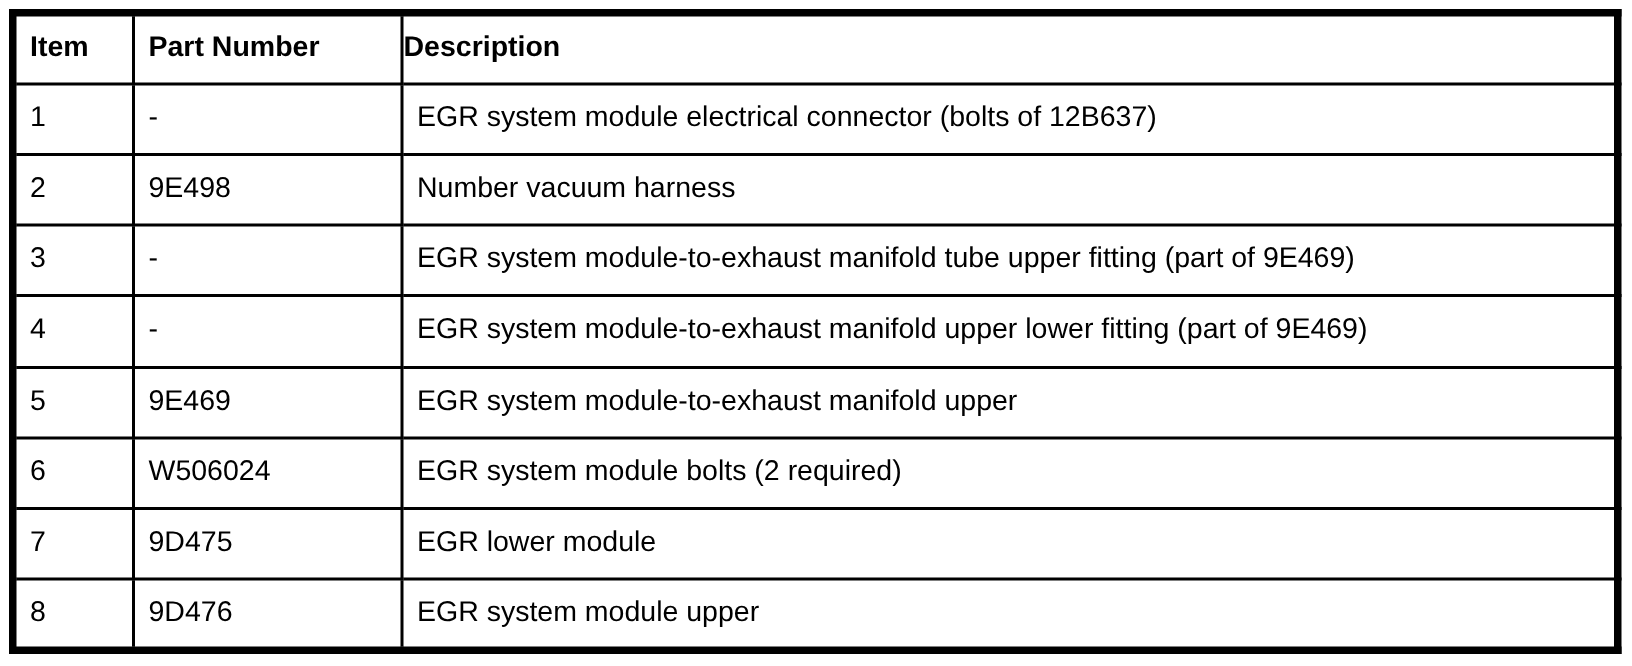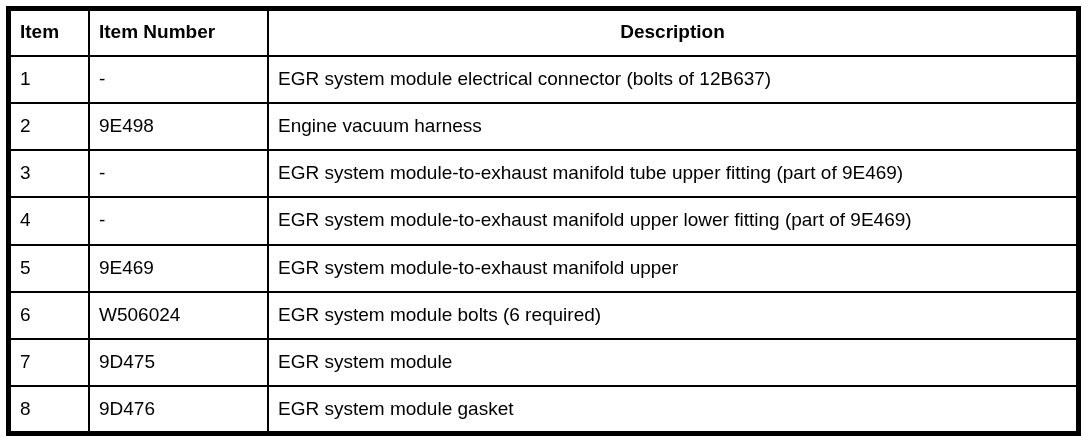--- a/index.html
+++ b/index.html
@@ -52,7 +52,7 @@
   <thead>
     <tr>
       <th class="col-item">Item</th>
-      <th class="col-part">Item Number</th>
+      <th class="col-part">Part Number</th>
       <th class="col-desc">Description</th>
     </tr>
   </thead>

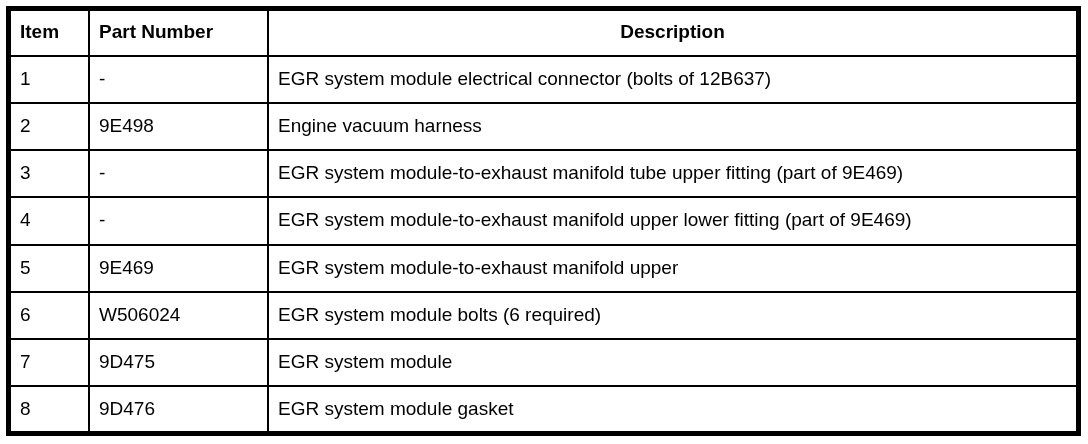--- a/index.html
+++ b/index.html
@@ -39,7 +39,6 @@
     text-align: left;
   }
   .parts-table th.col-desc {
-    text-align: center;
     padding: 0;
   }
   .col-item { width: 64px; }

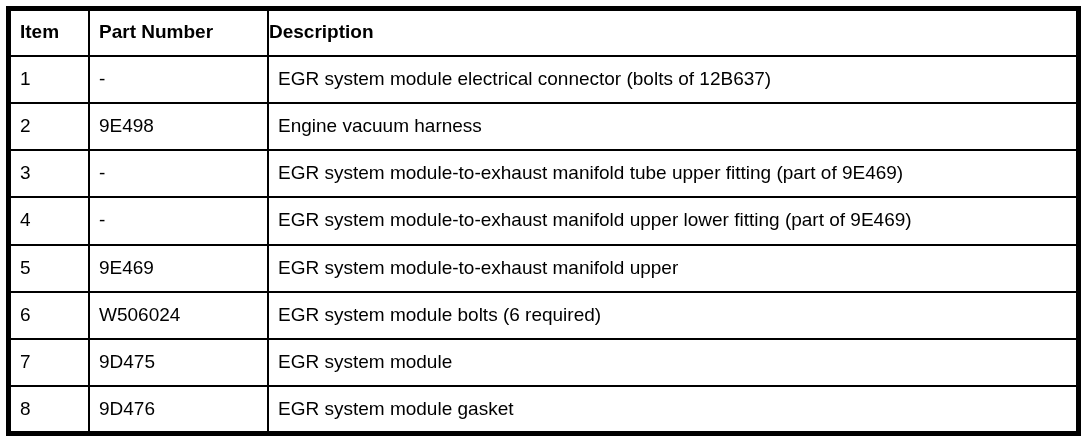--- a/index.html
+++ b/index.html
@@ -64,7 +64,7 @@
       <tr>
         <td>2</td>
         <td>9E498</td>
-        <td>Engine vacuum harness</td>
+        <td>Number vacuum harness</td>
       </tr>
       <tr>
         <td>3</td>

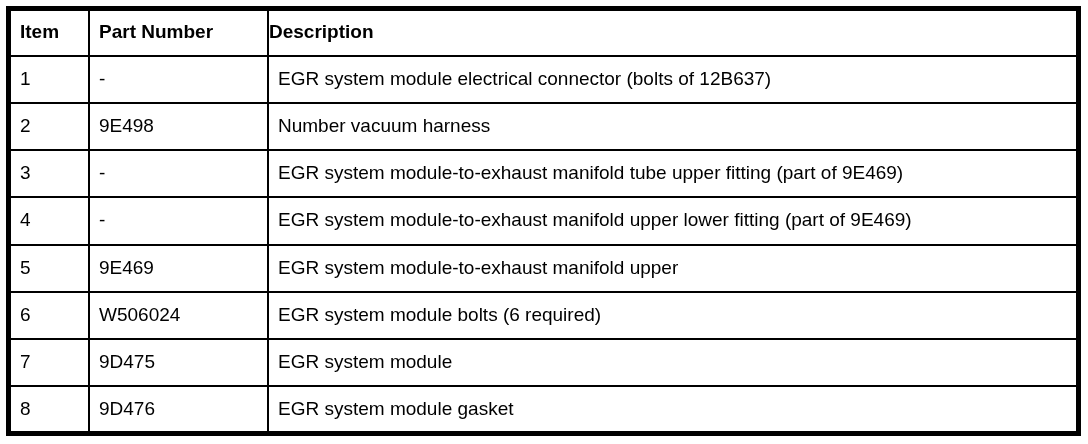--- a/index.html
+++ b/index.html
@@ -84,7 +84,7 @@
       <tr>
         <td>6</td>
         <td>W506024</td>
-        <td>EGR system module bolts (6 required)</td>
+        <td>EGR system module bolts (2 required)</td>
       </tr>
       <tr>
         <td>7</td>

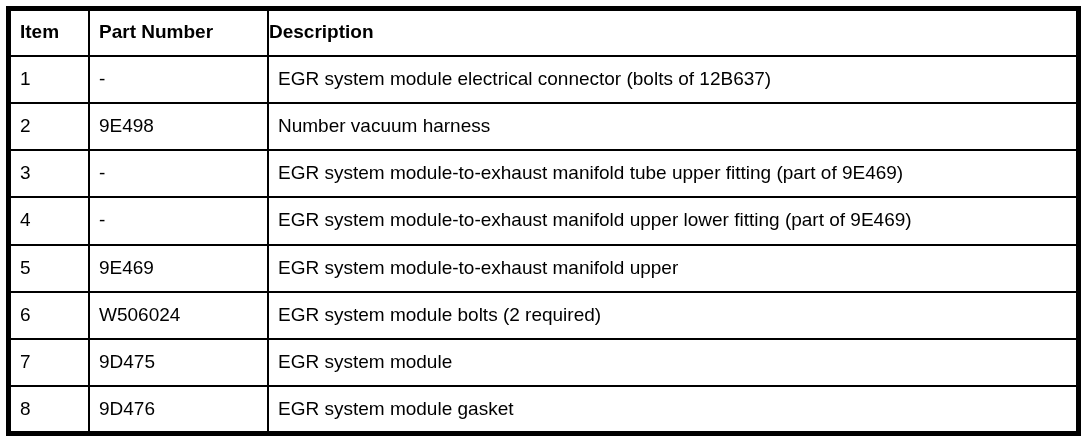--- a/index.html
+++ b/index.html
@@ -89,7 +89,7 @@
       <tr>
         <td>7</td>
         <td>9D475</td>
-        <td>EGR system module</td>
+        <td>EGR lower module</td>
       </tr>
       <tr>
         <td>8</td>

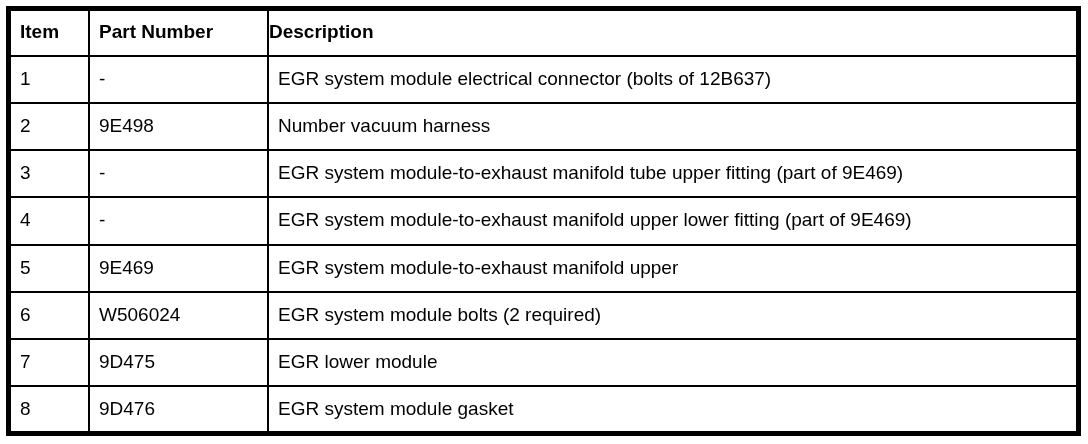--- a/index.html
+++ b/index.html
@@ -94,7 +94,7 @@
       <tr>
         <td>8</td>
         <td>9D476</td>
-        <td>EGR system module gasket</td>
+        <td>EGR system module upper</td>
       </tr>
     </tbody>
 </table>

